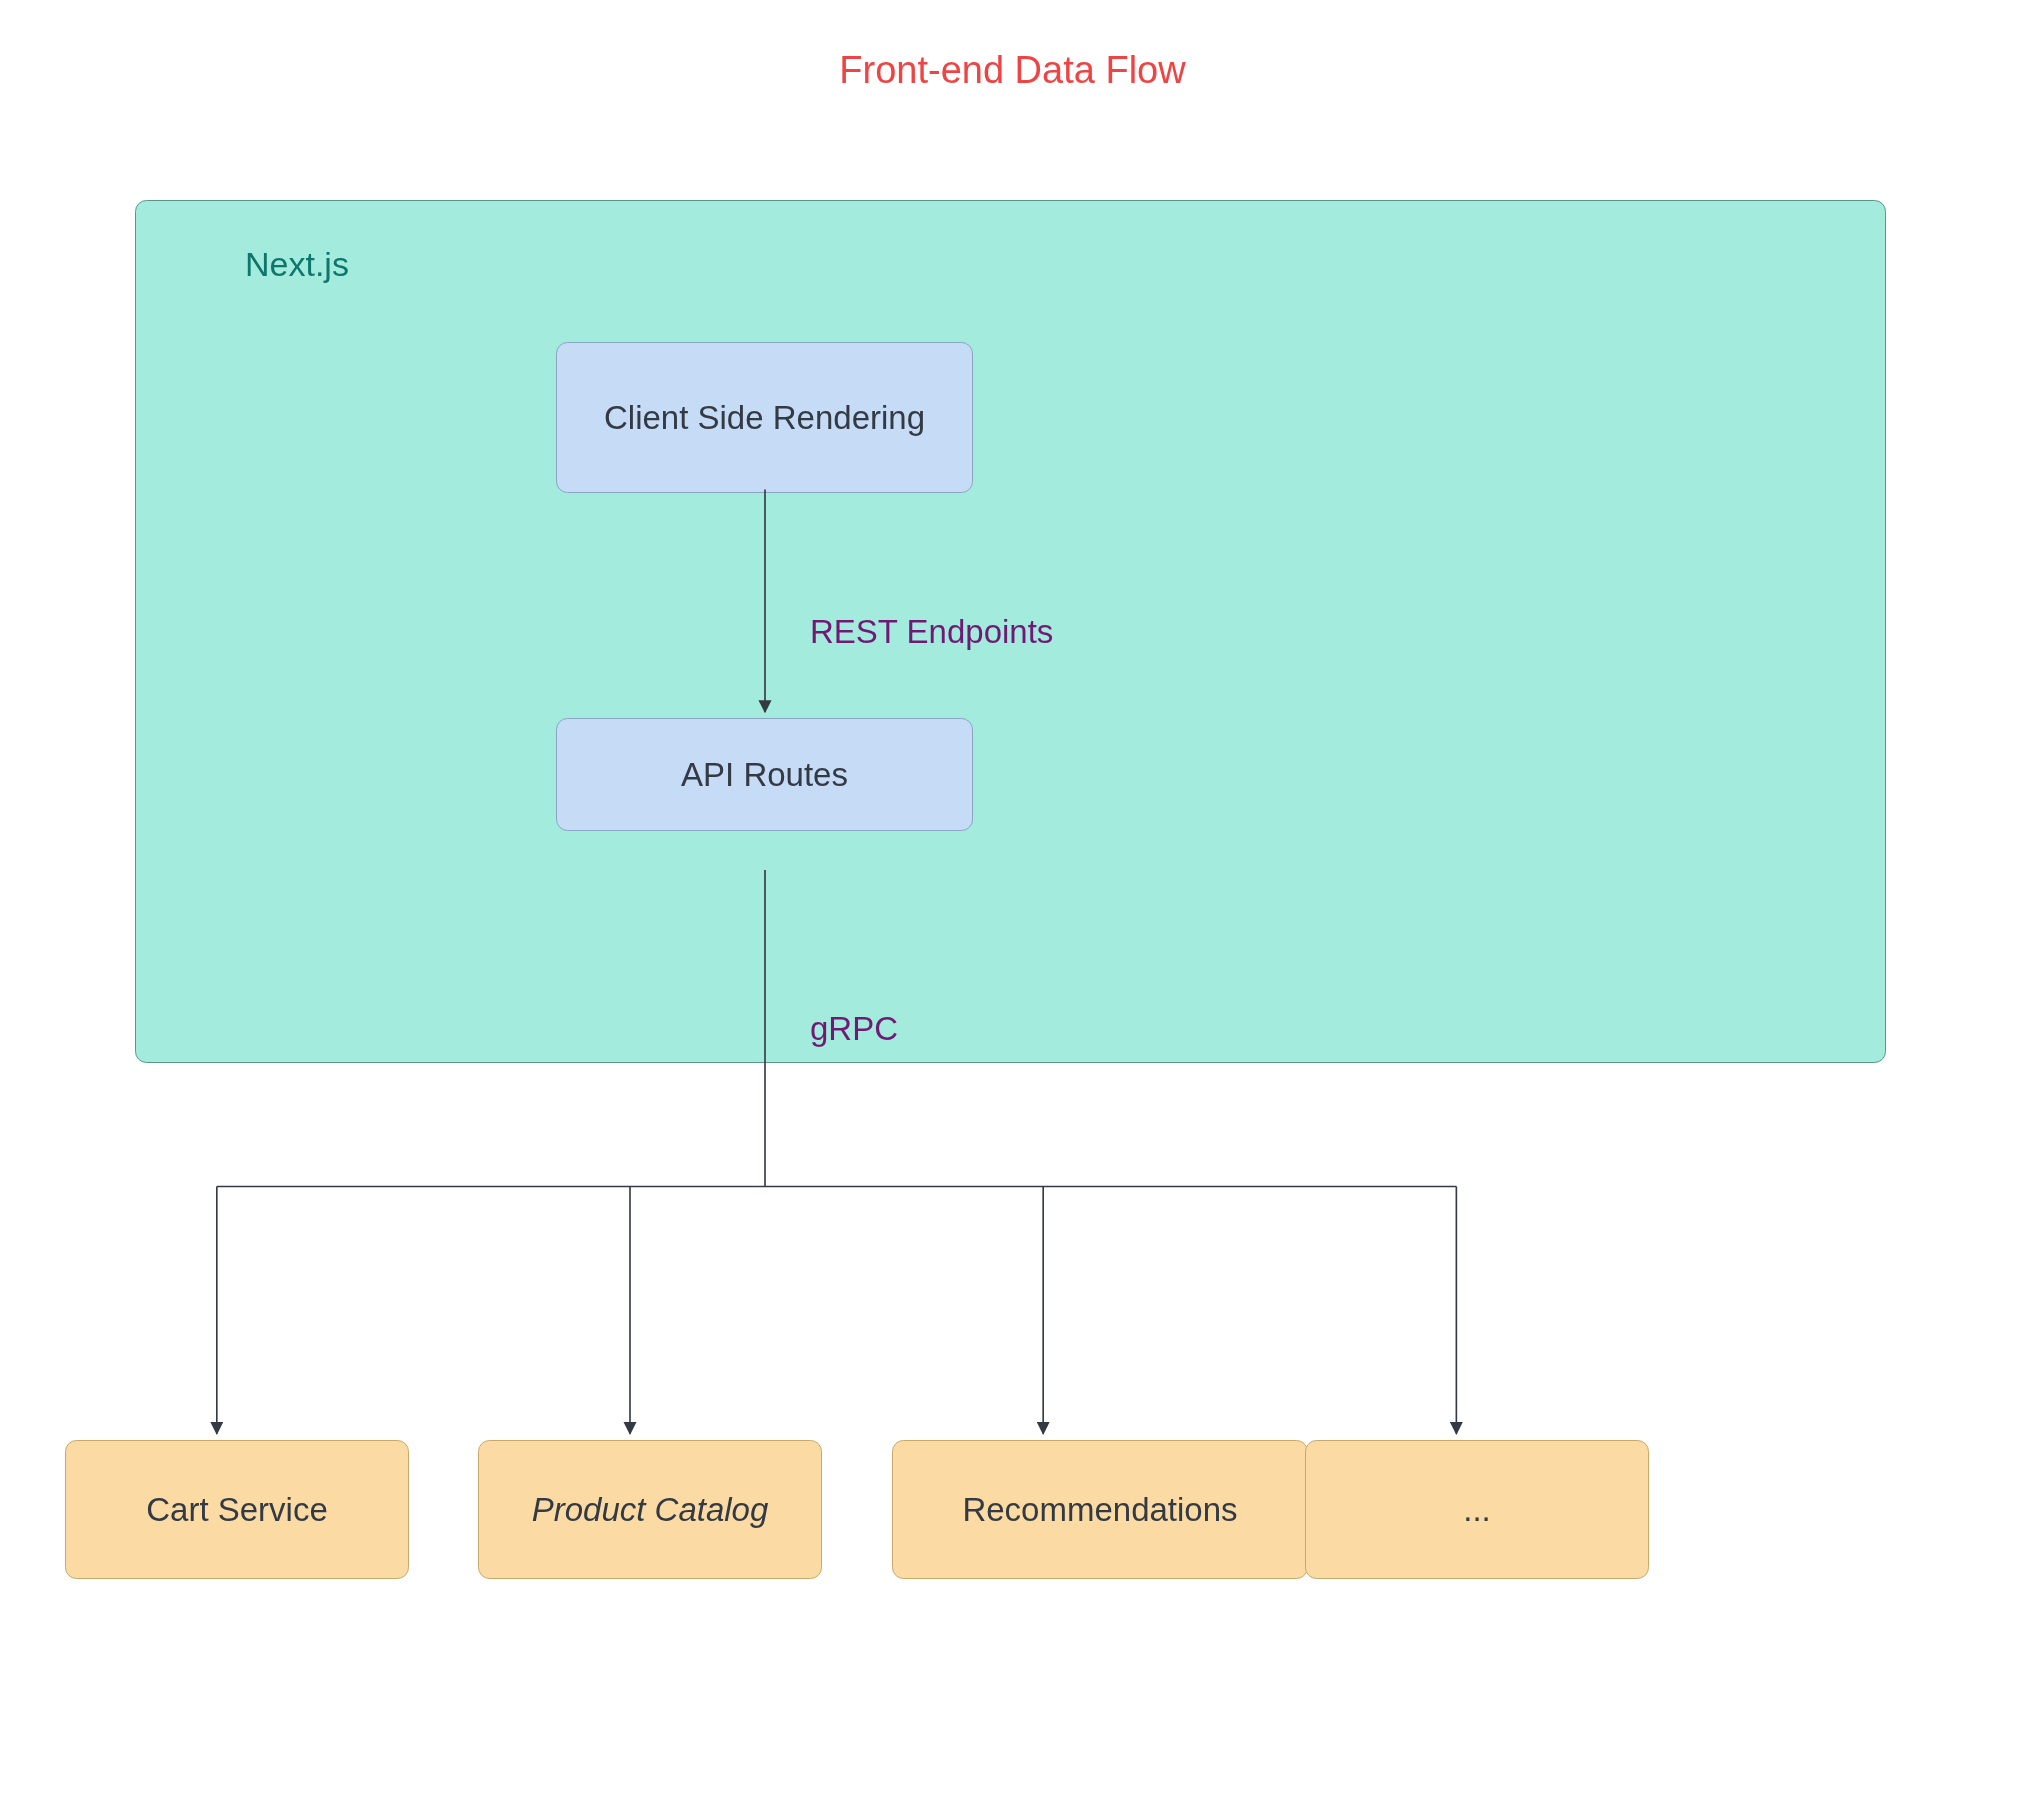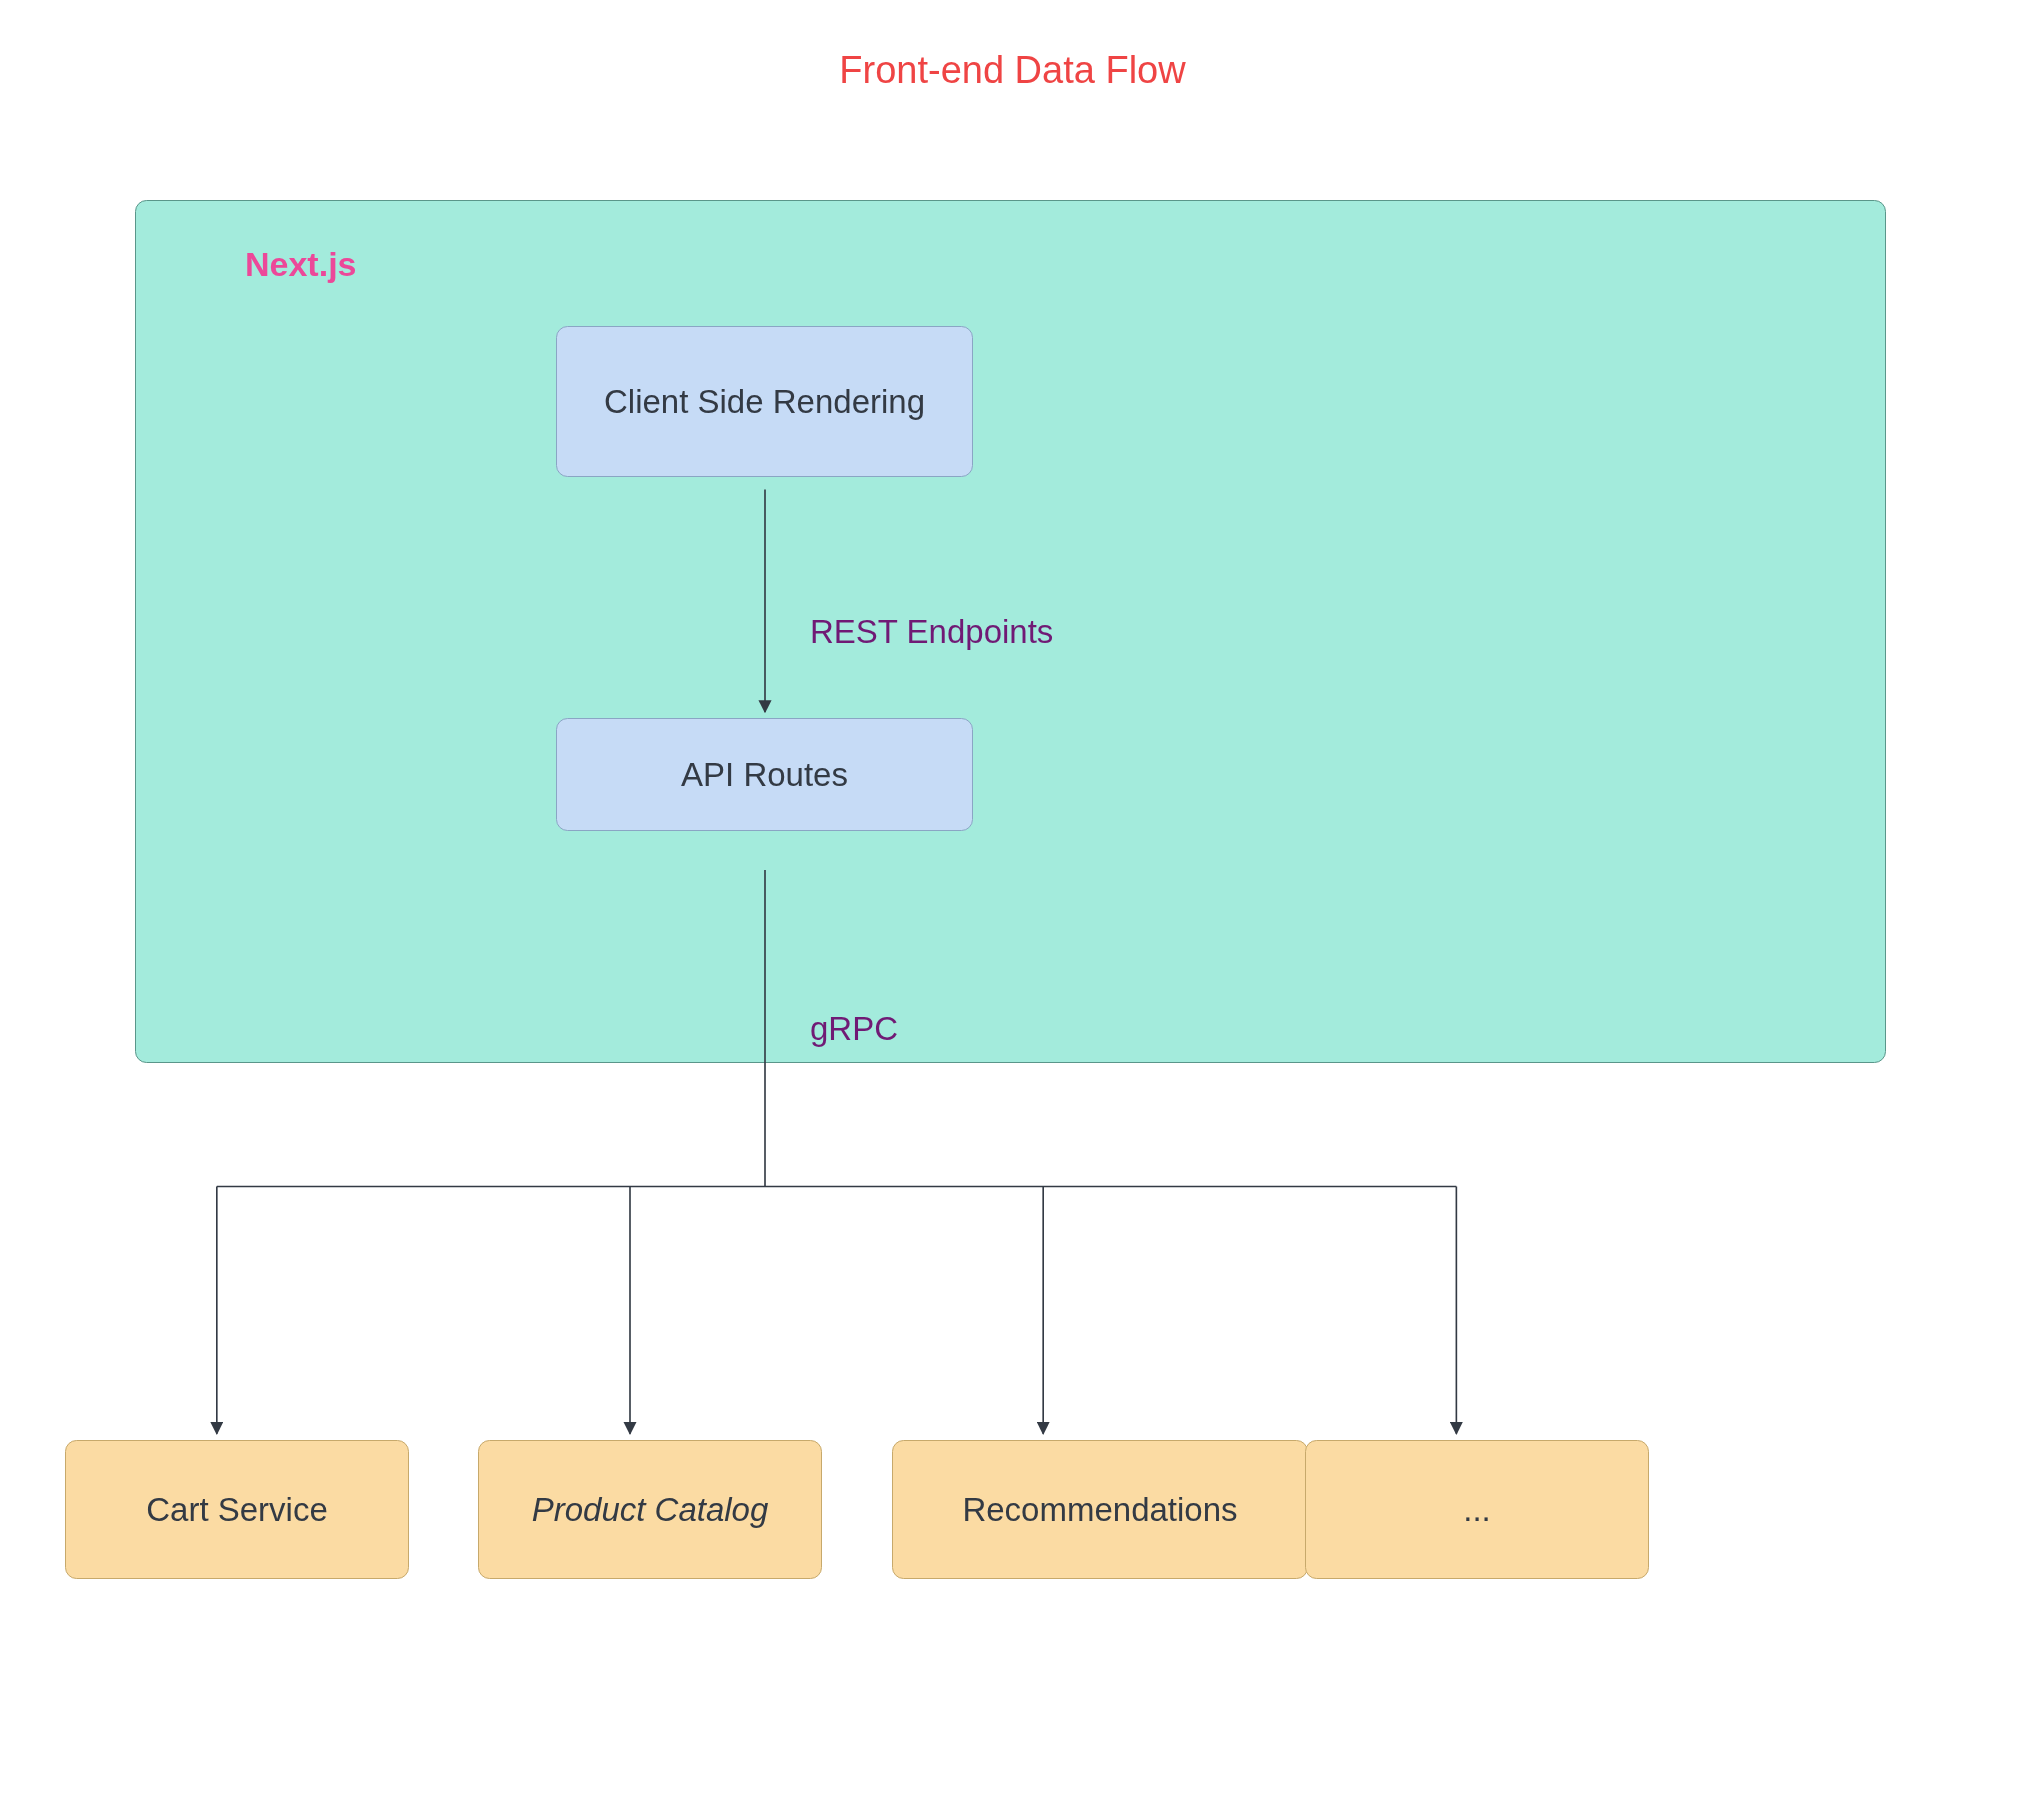--- a/index.html
+++ b/index.html
@@ -29,8 +29,7 @@
   .container-label {
     position: absolute;
     font-size: 34px;
-    color: #ec4899;
-    font-weight: bold;
+    color: #0f766e;
   }
   .node {
     position: absolute;

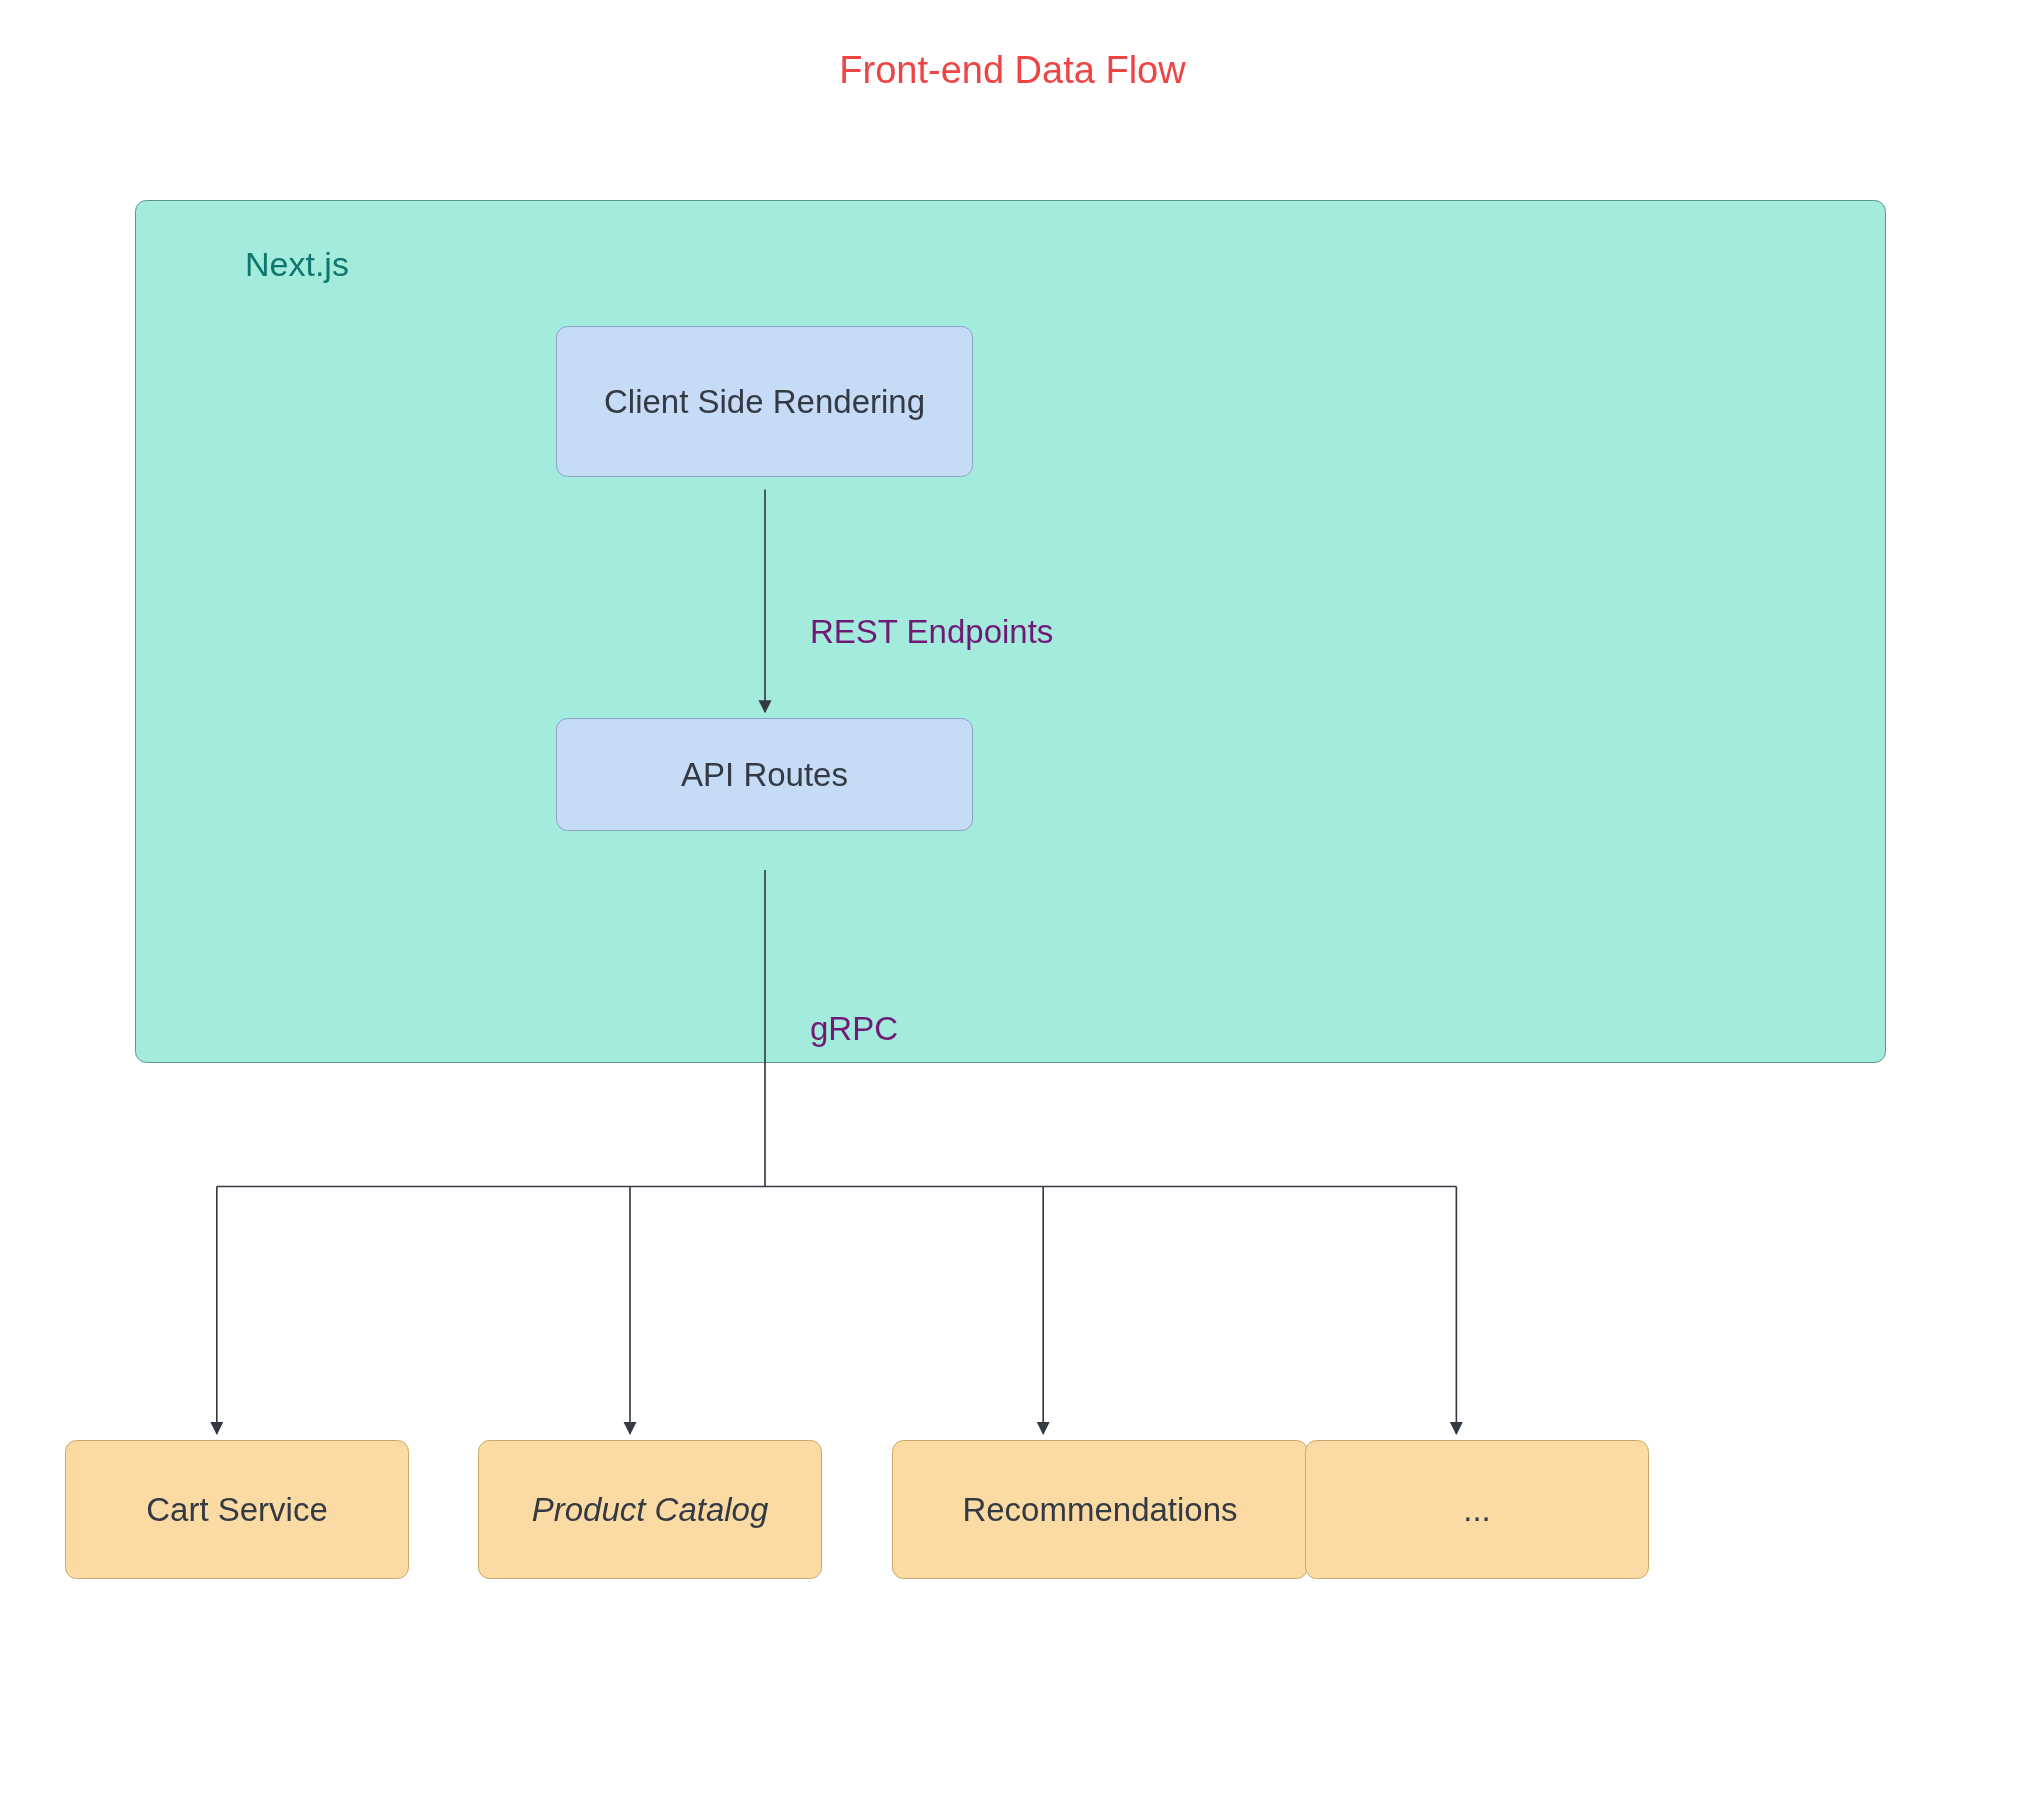--- a/index.html
+++ b/index.html
@@ -73,7 +73,7 @@
 <div class="container-box" style="left:135px; top:200px; width:1751px; height:863px;"></div>
 <div class="container-label" style="left:245px; top:245px;">Next.js</div>
 
-<div class="node node-blue" style="left:556px; top:326px; width:417px; height:151px;">
+<div class="node node-blue" style="left:556px; top:342px; width:417px; height:151px;">
   <span>Client Side Rendering</span>
 </div>
 

